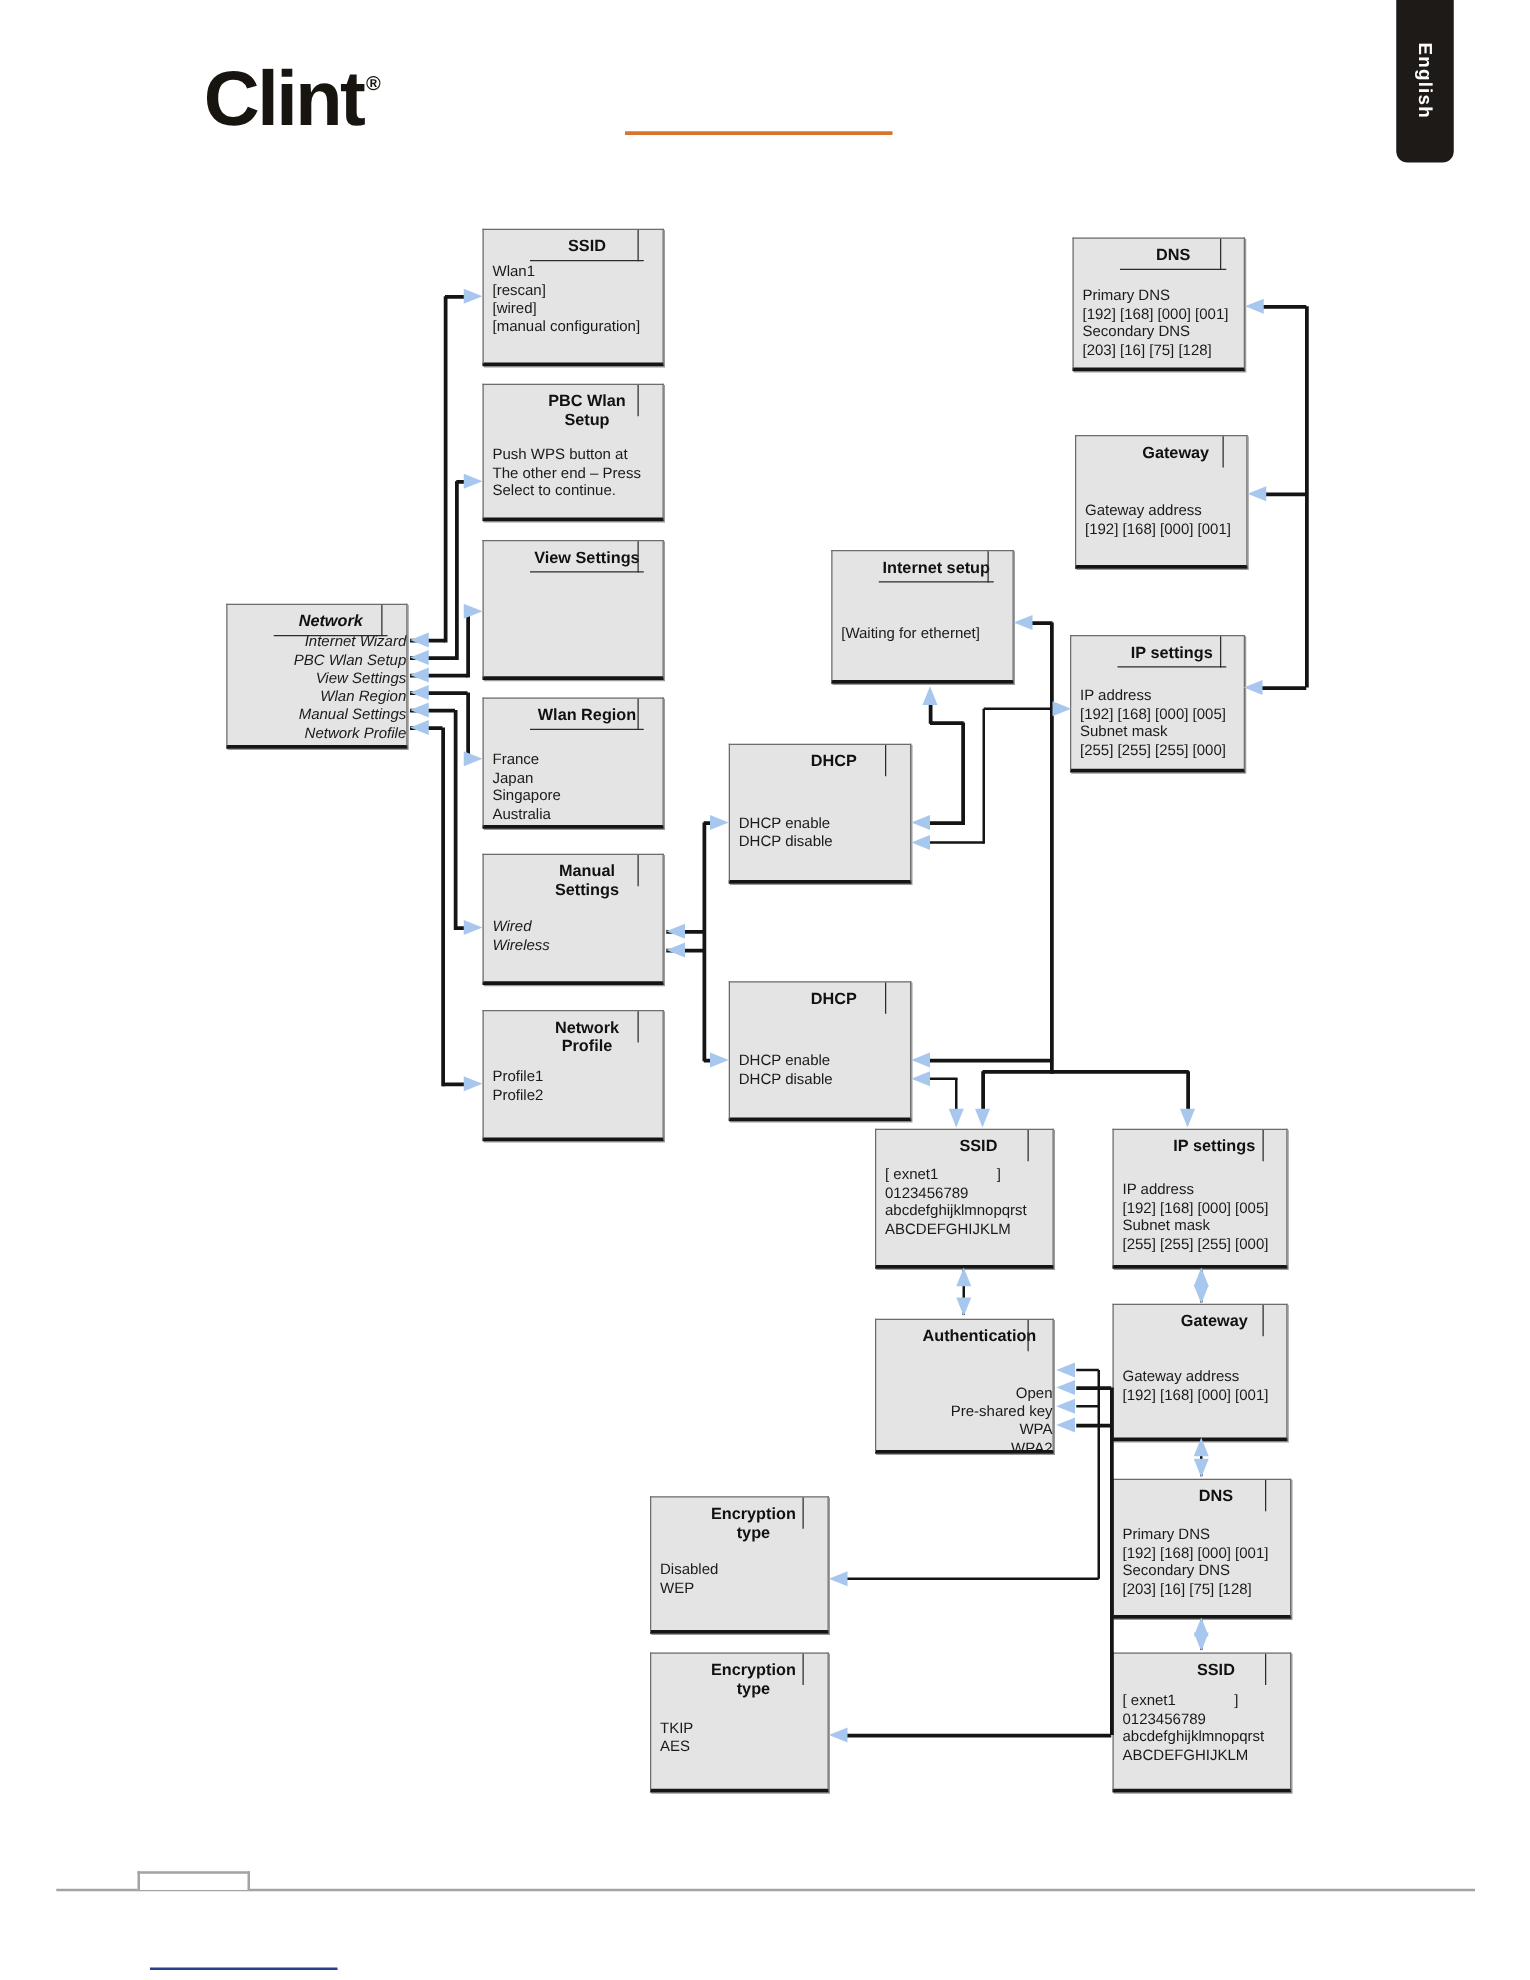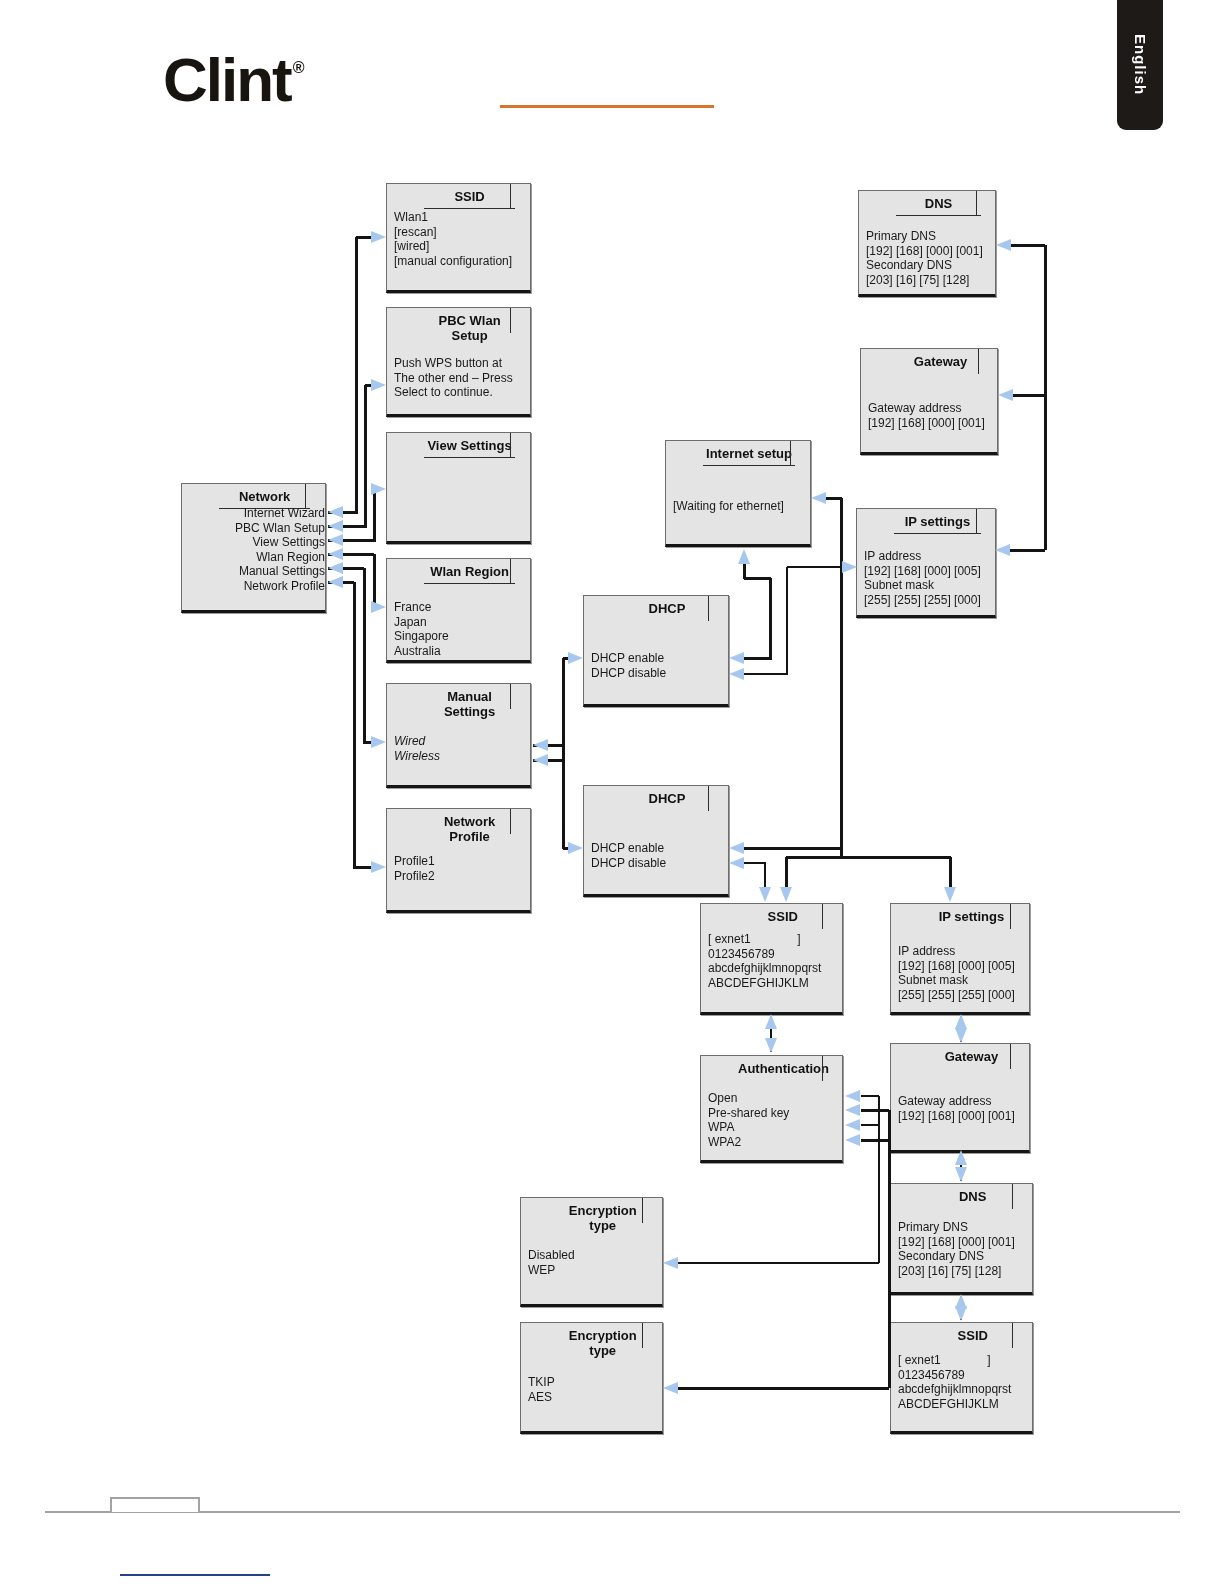--- a/index.html
+++ b/index.html
@@ -40,7 +40,7 @@
     </div>
 
   <div id="diagram">
-      <div class="box underline" style="left: 181px; top: 483px; width: 145px; height: 130px;">
+      <div class="box underline" style="left: 181px; top: 483px; width: 145px; height: 116px; font-style: italic;">
         <div class="box-title">Network</div>
         <div class="tick"></div>
         <div class="box-body" style="top: 22px; text-align: right;">

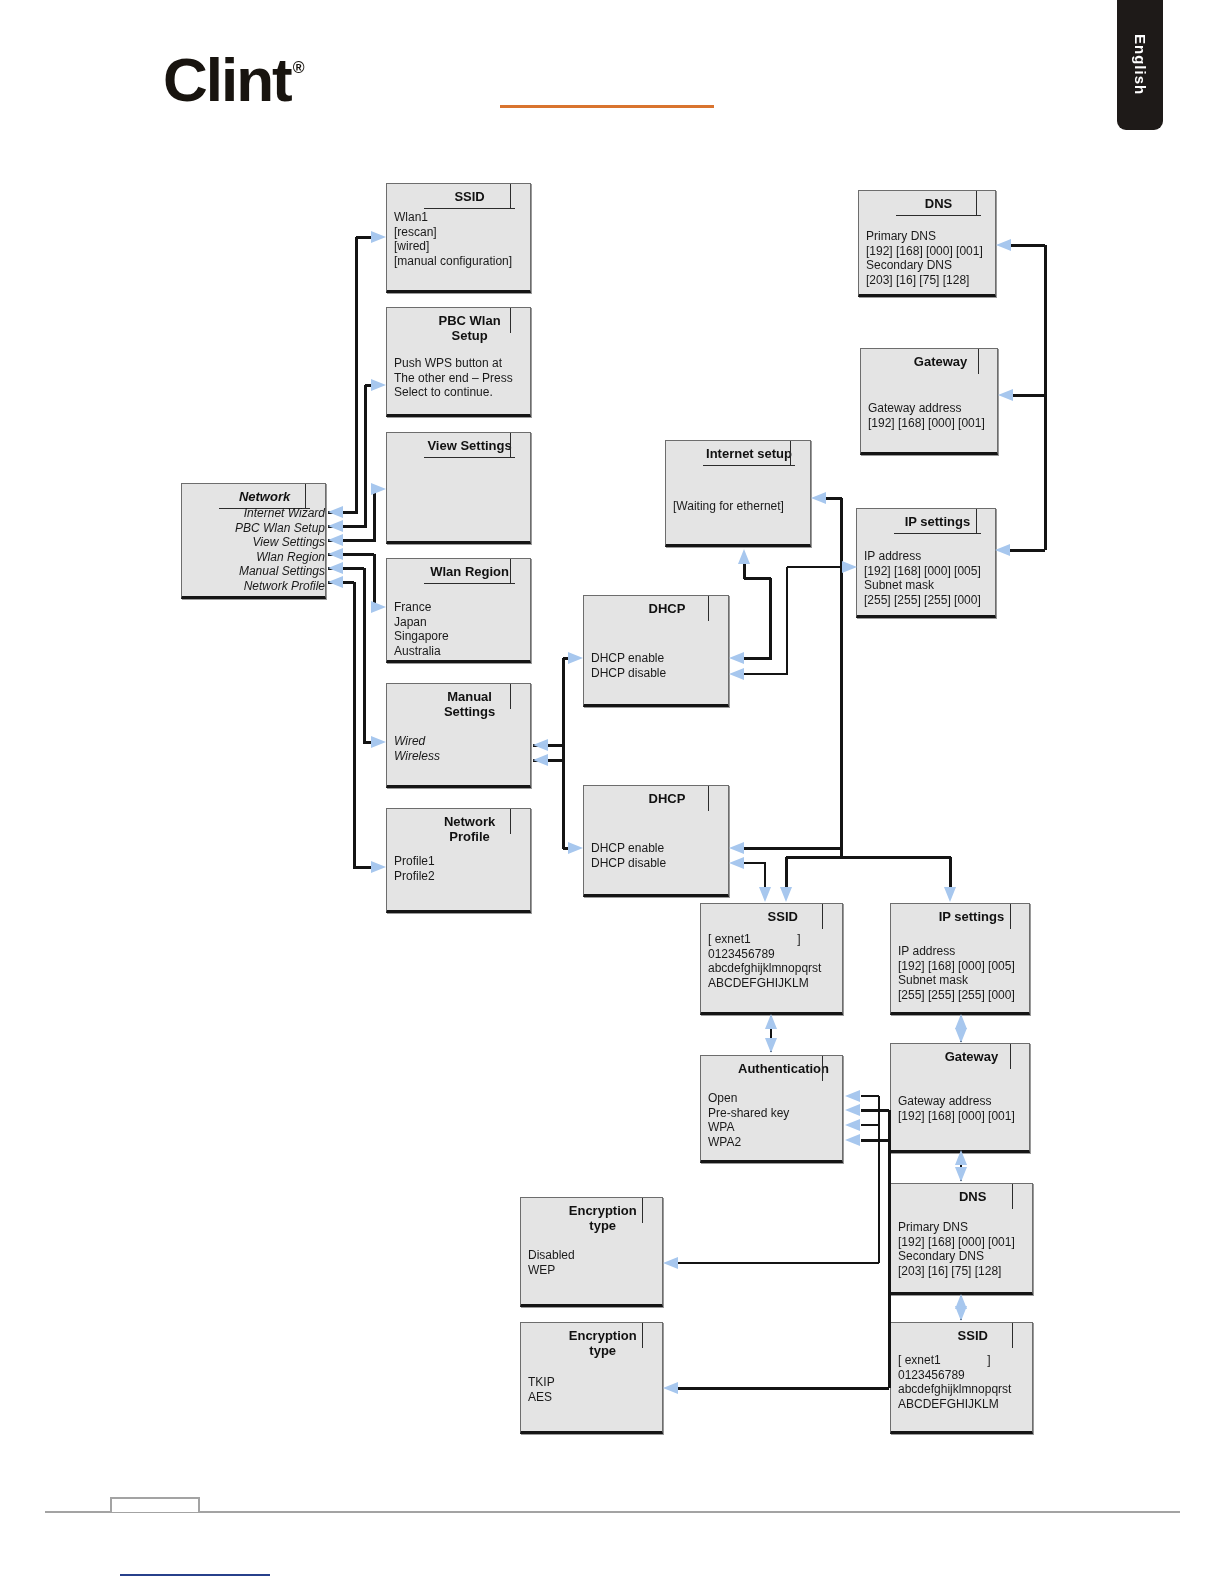--- a/index.html
+++ b/index.html
@@ -176,7 +176,7 @@
       <div class="box" style="left: 700px; top: 1055px; width: 143px; height: 108px;">
         <div class="box-title">Authentication</div>
         <div class="tick"></div>
-        <div class="box-body" style="top: 35px;">
+        <div class="box-body" style="top: 51px; text-align: right;">
           <div class="box-line">Open</div>
           <div class="box-line">Pre-shared key</div>
           <div class="box-line">WPA</div>

